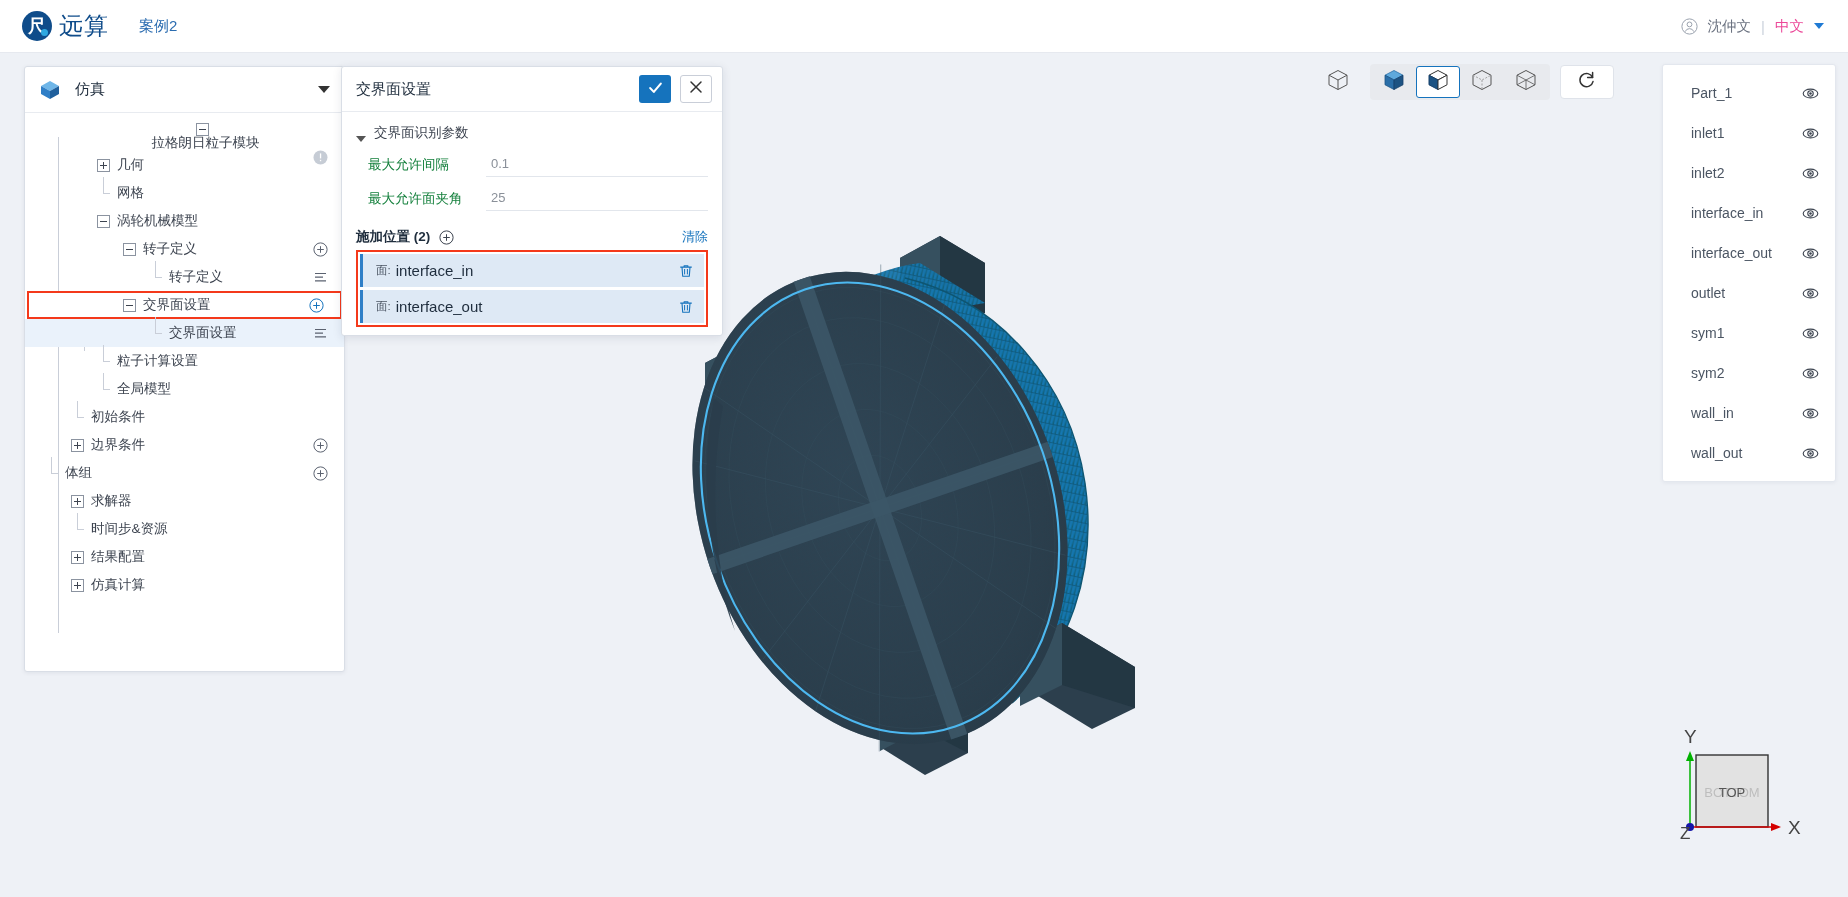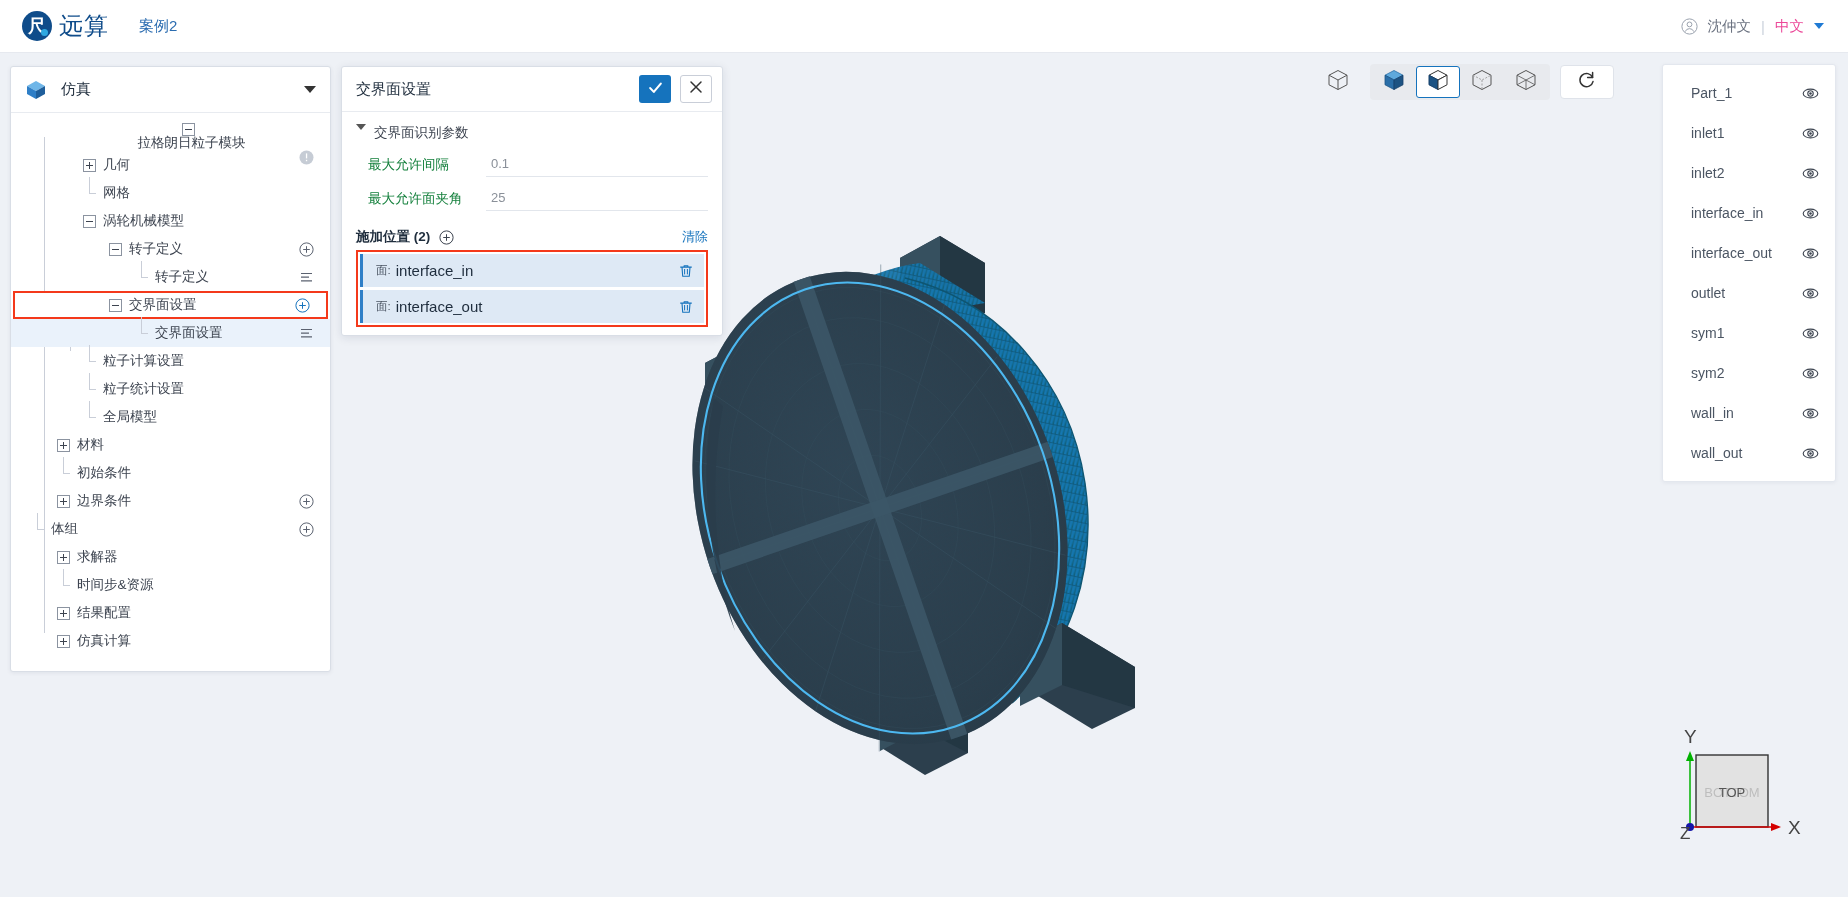--- a/index.html
+++ b/index.html
@@ -52,7 +52,7 @@
 
   
   #tree-panel {
-    position: absolute; left: 10px; top: 66px;
+    position: absolute; left: 24px; top: 66px;
     width: 321px; height: 606px;
     background: #fff;
     border: 1px solid #d9dee6;

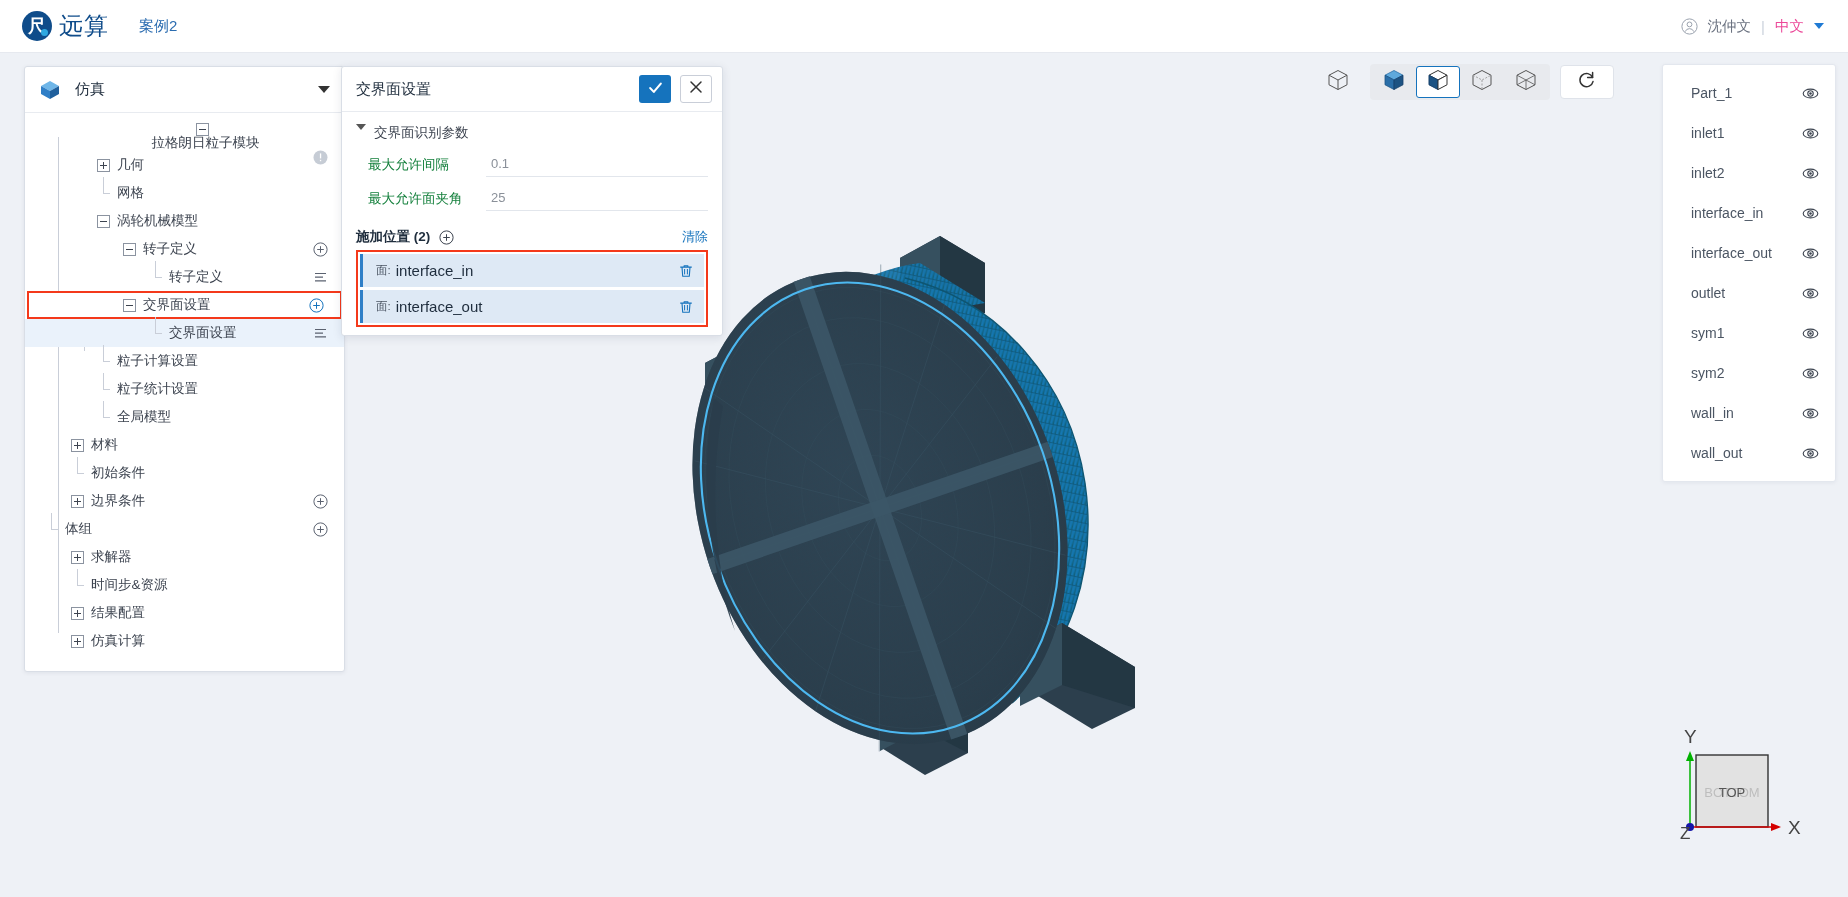--- a/index.html
+++ b/index.html
@@ -134,7 +134,7 @@
   }
   #dlg-body { padding: 12px 14px 8px 14px; }
   .sect-head {
-    display:flex; align-items:flex-start; gap:8px;
+    display:flex; align-items:flex-end; gap:8px;
     font-size: 13.5px; color:#3d4450; margin-bottom: 6px;
   }
   .chev-v { width:0;height:0;border-left:5px solid transparent;border-right:5px solid transparent;border-top:6px solid #555; }

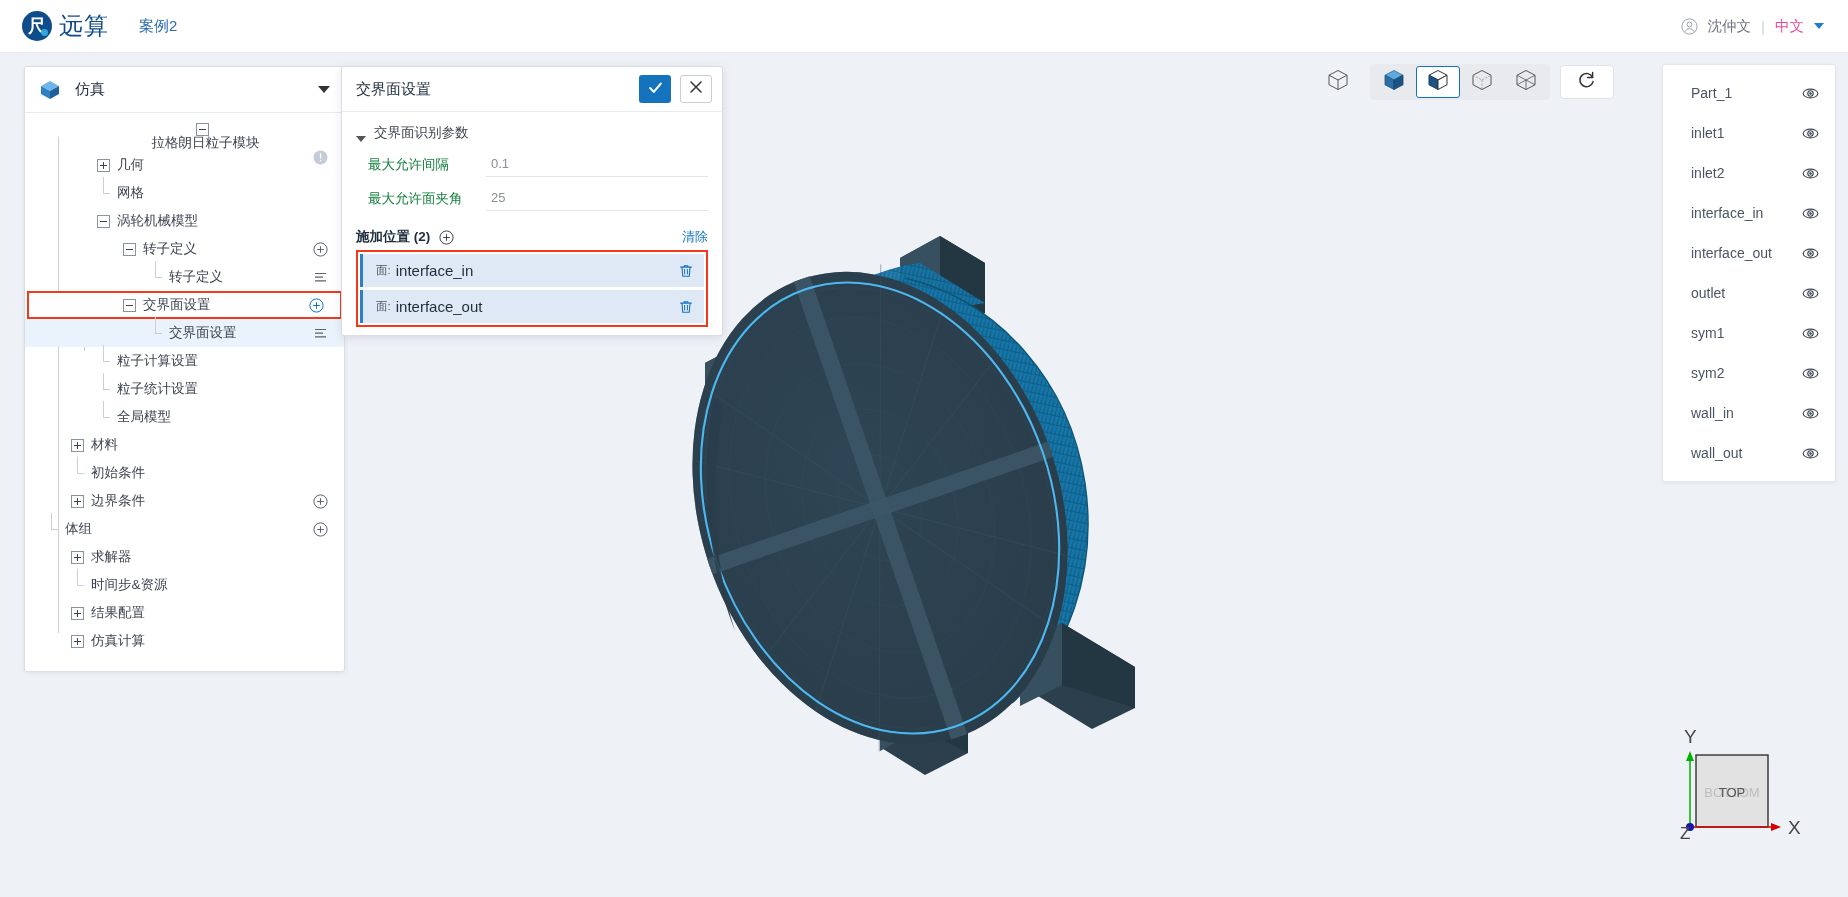--- a/index.html
+++ b/index.html
@@ -453,10 +453,6 @@
         <span class="lbl">粒子计算设置</span>
       </div>
 
-      <div class="tnode" style="padding-left:72px">
-        <span class="tleaf"></span>
-        <span class="lbl">粒子统计设置</span>
-      </div>
 
       <div class="tnode" style="padding-left:72px">
         <span class="tleaf"></span>

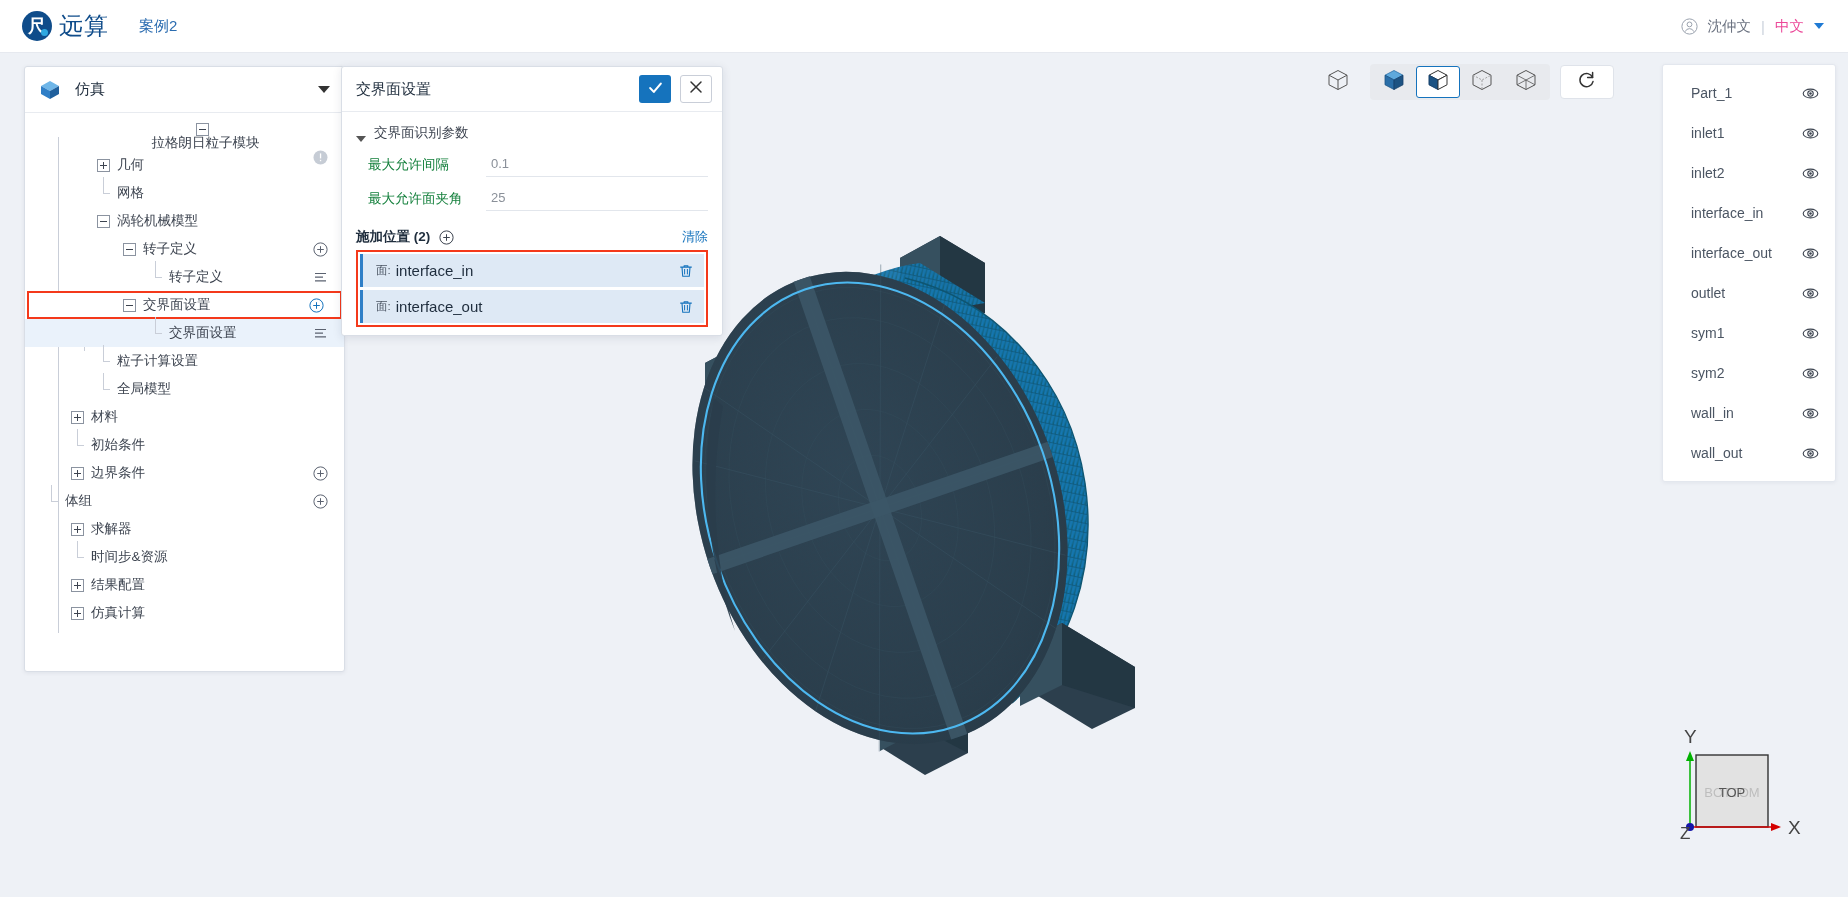--- a/index.html
+++ b/index.html
@@ -459,10 +459,6 @@
         <span class="lbl">全局模型</span>
       </div>
 
-      <div class="tnode" style="padding-left:46px">
-        <span class="tbox plus"></span>
-        <span class="lbl">材料</span>
-      </div>
 
       <div class="tnode" style="padding-left:46px">
         <span class="tleaf"></span>

